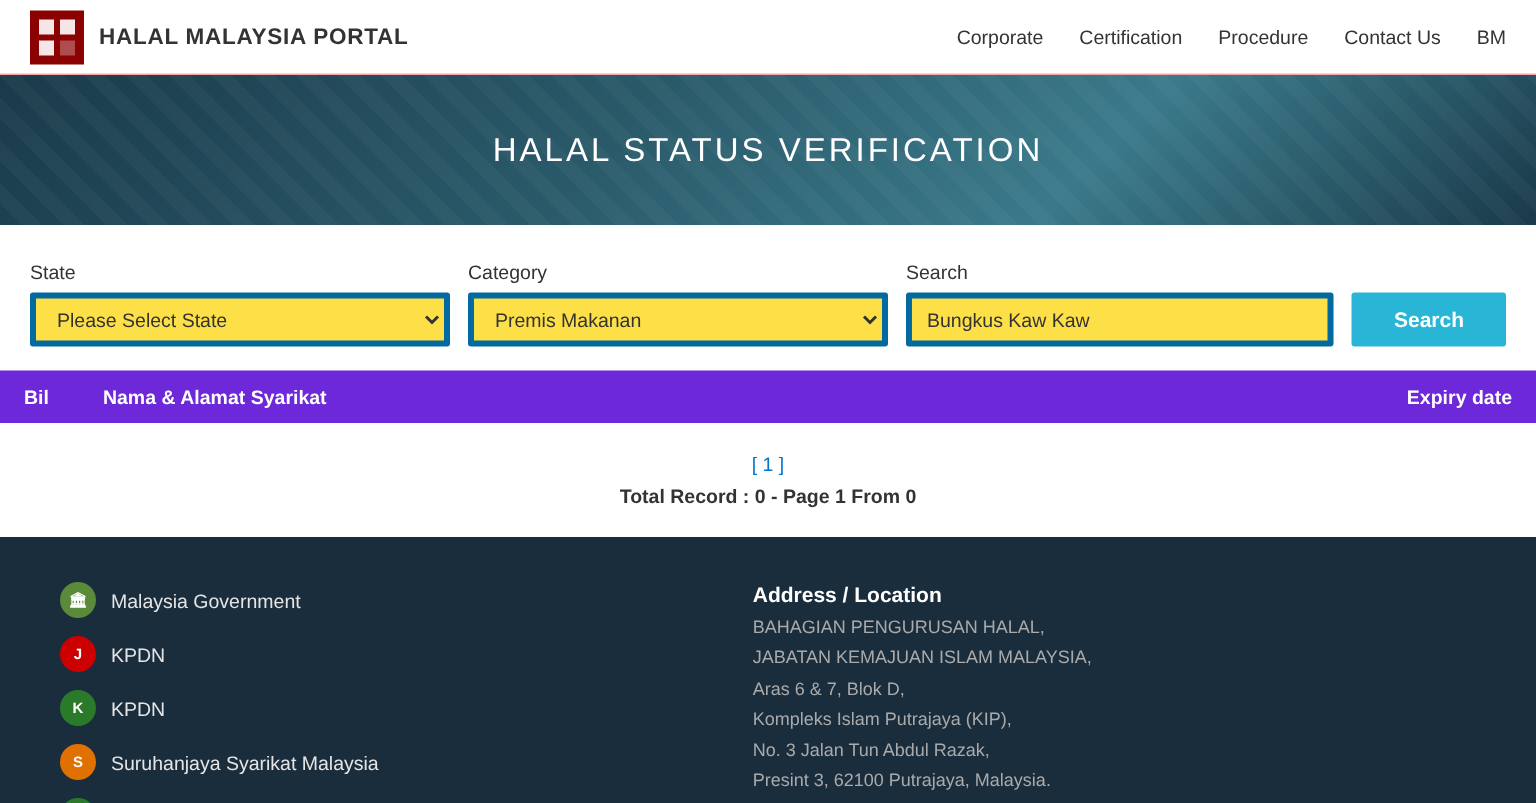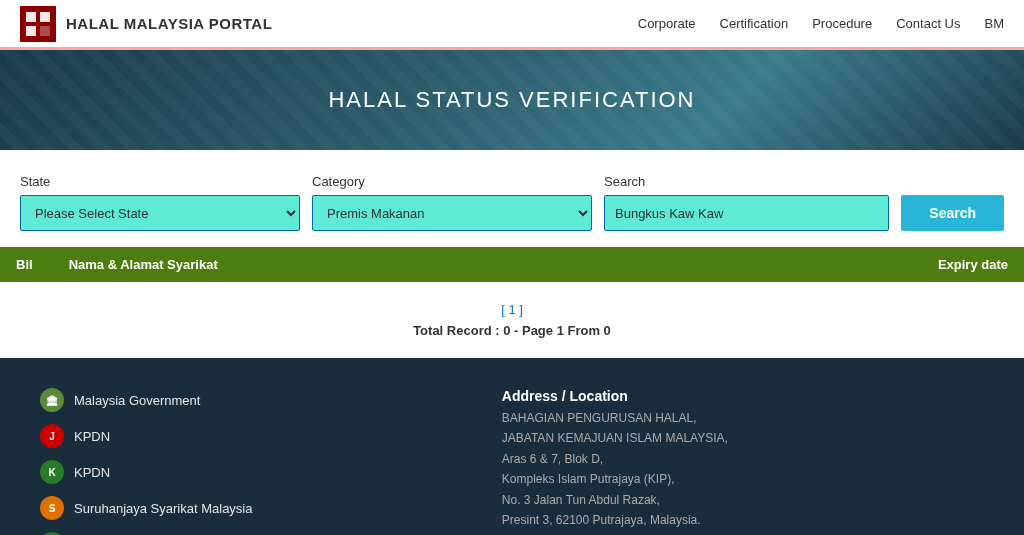--- a/index.html
+++ b/index.html
@@ -13,7 +13,7 @@
       padding: 0 20px;
       height: 50px;
       background: #fff;
-      border-bottom: 3px solid #fca5a5;
+      border-bottom: 1px solid #fca5a5;
     }
     .header-logo {
       display: flex;

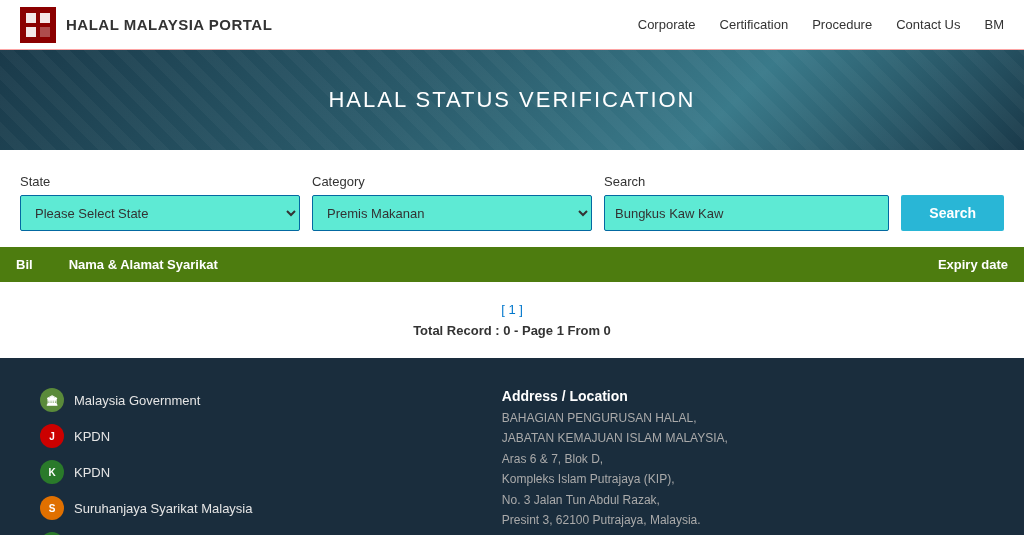--- a/index.html
+++ b/index.html
@@ -104,11 +104,11 @@
     .form-group select, .form-group input {
       height: 36px;
       padding: 0 10px;
-      border: 1px solid #0369a1;
+      border: 4px solid #0369a1;
       border-radius: 2px;
       font-size: 13px;
       color: #333;
-      background: #5eead4;
+      background: #fde047;
       outline: none;
     }
     .form-group select { cursor: pointer; }

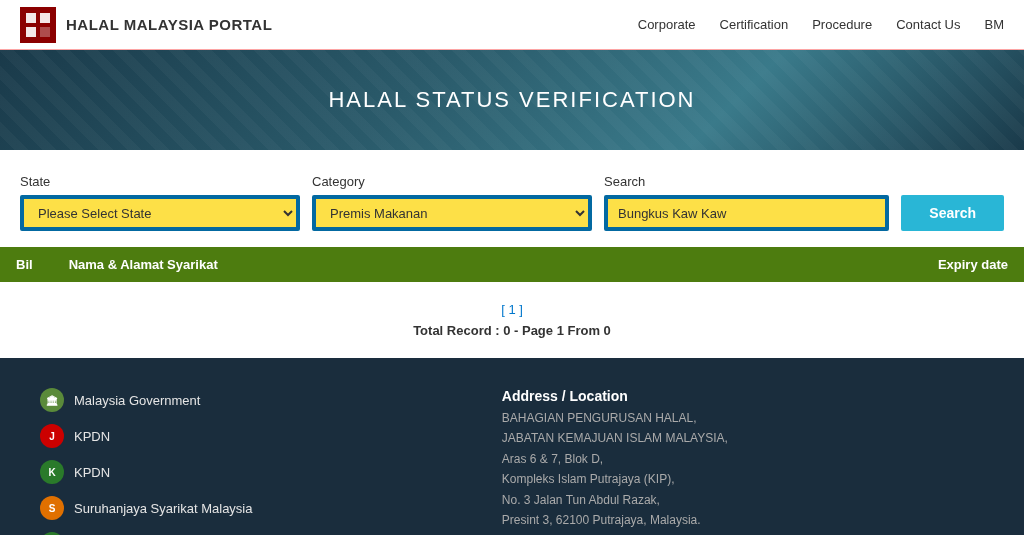--- a/index.html
+++ b/index.html
@@ -131,7 +131,7 @@
       display: flex;
       align-items: center;
       justify-content: space-between;
-      background: #4d7c0f;
+      background: #6d28d9;
       padding: 10px 16px;
       margin: 0 0 0 0;
     }

